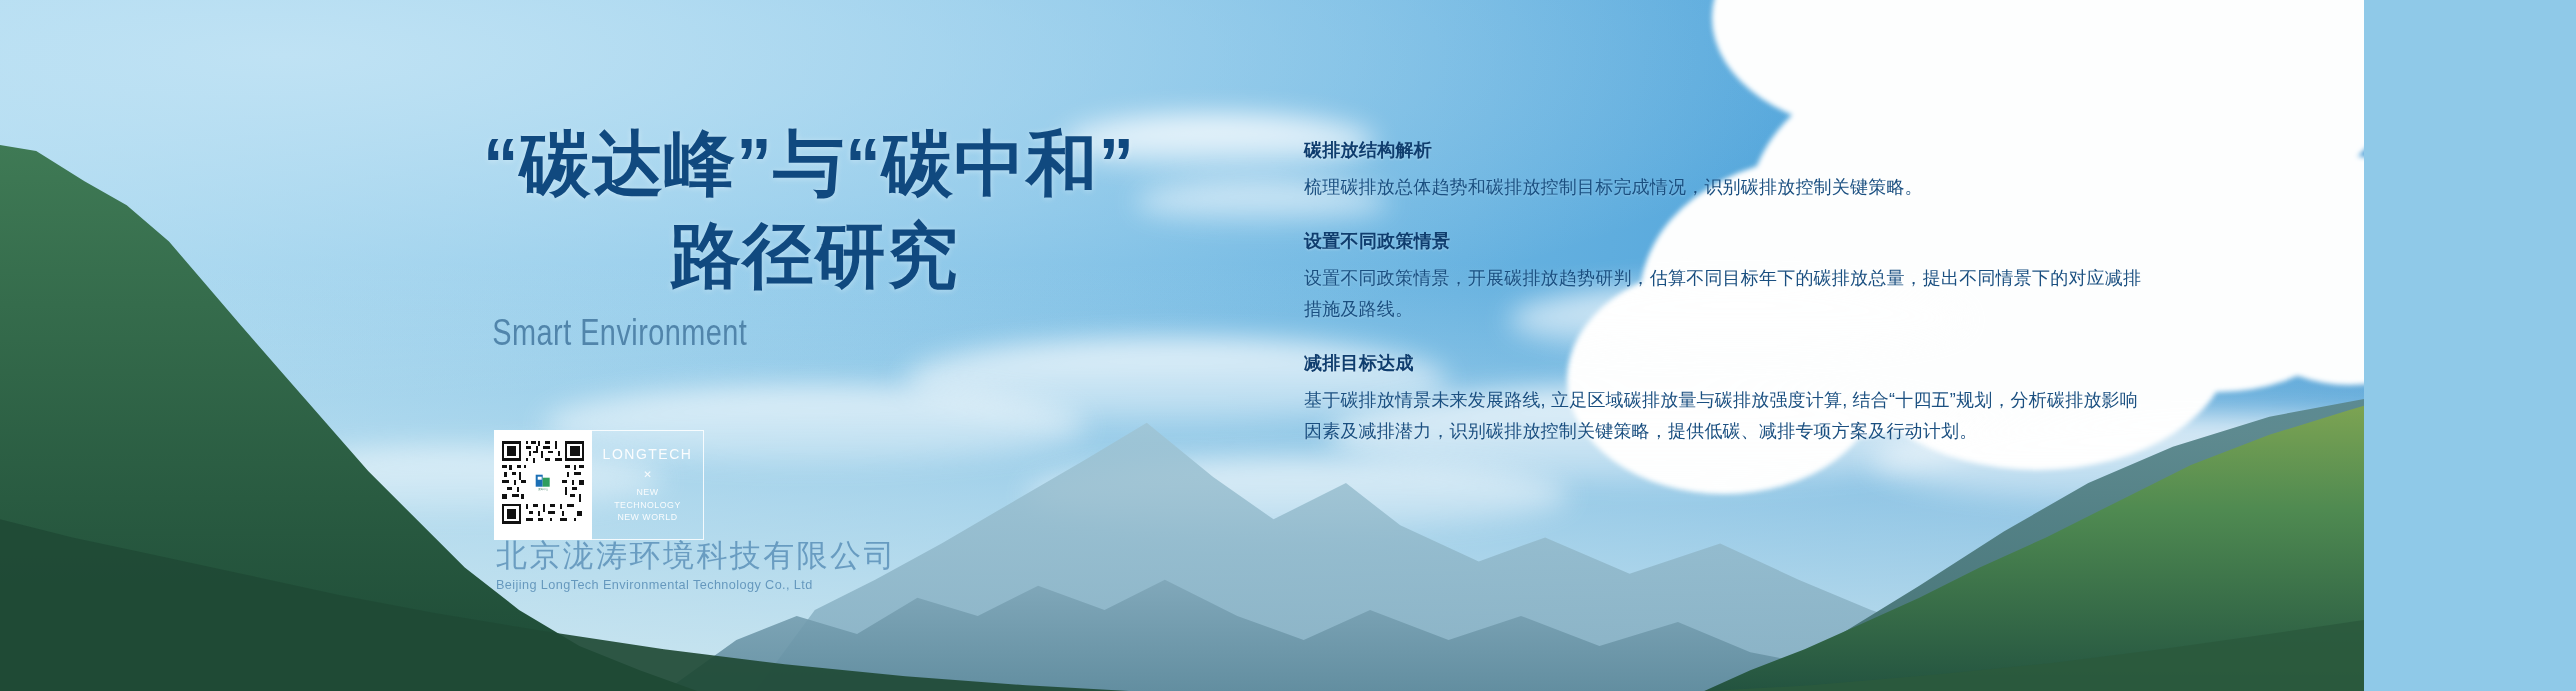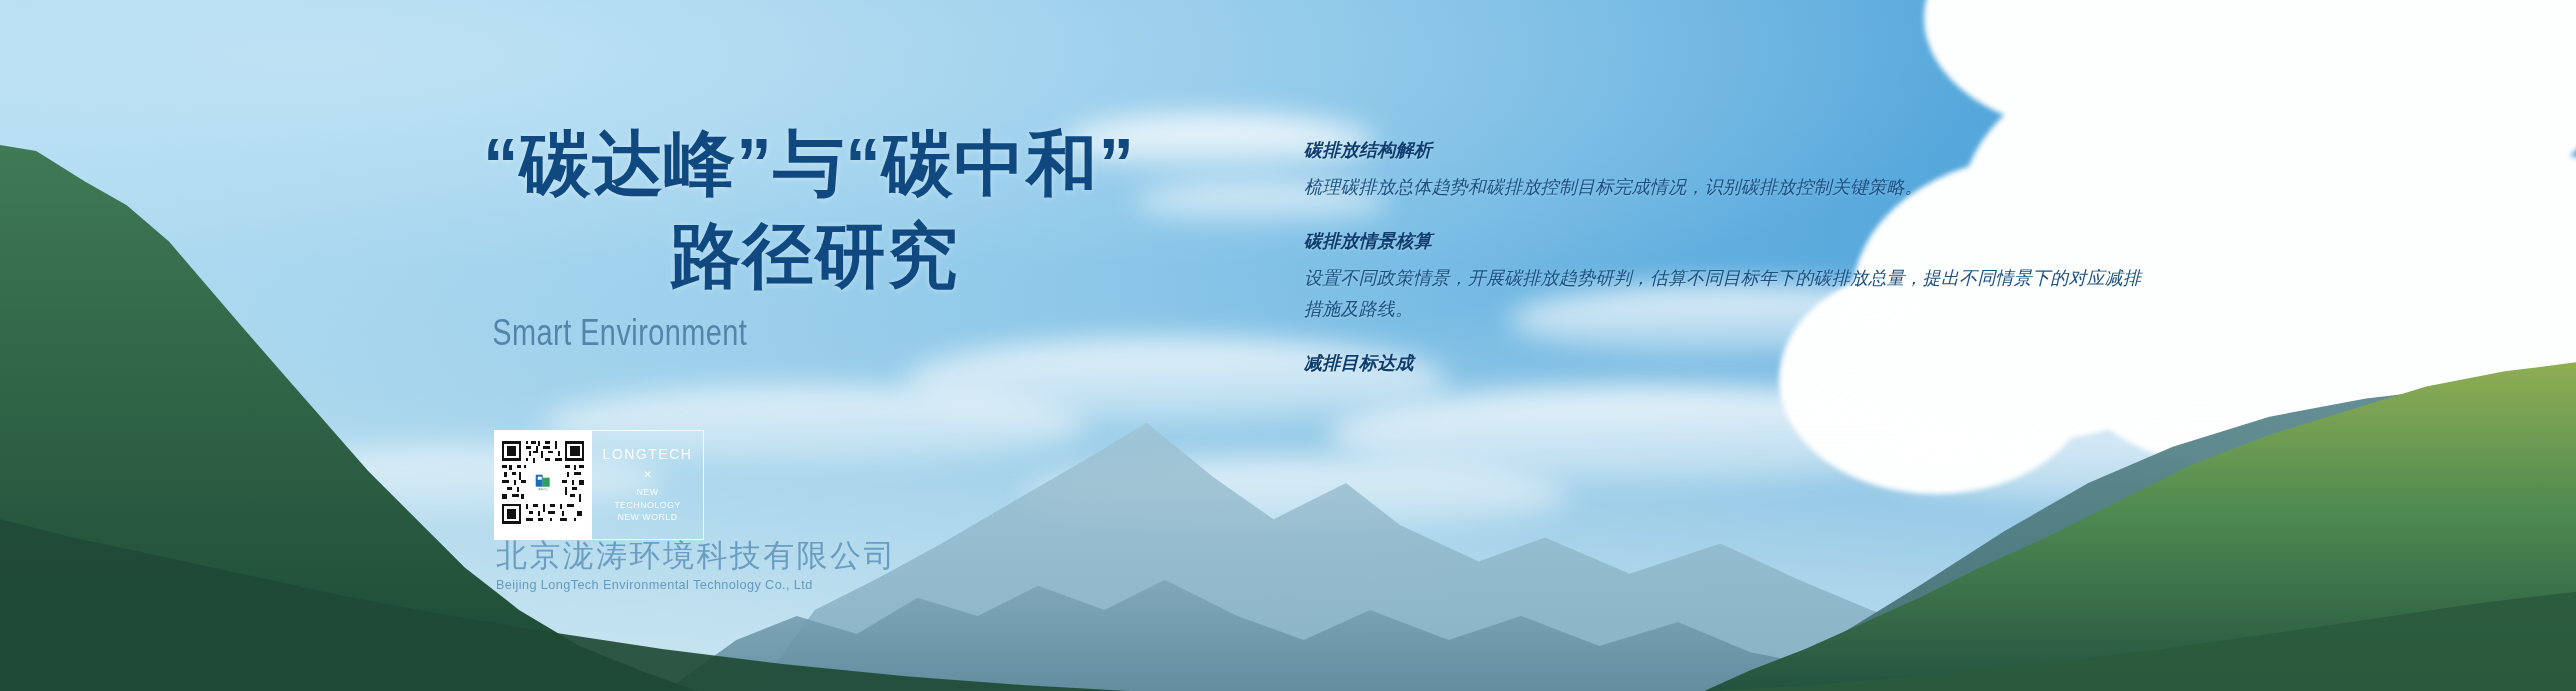--- a/index.html
+++ b/index.html
@@ -6,7 +6,7 @@
   html,body { width:2576px; height:692px; overflow:hidden; background:#8fc9e8; }
   body { font-family:"Liberation Sans","DejaVu Sans",sans-serif; }
 
-  .banner{ position:relative; width:2576px; height:692px; overflow:hidden; }
+  .banner{ position:relative; width:2364px; height:692px; overflow:hidden; }
 
   
   .sky{

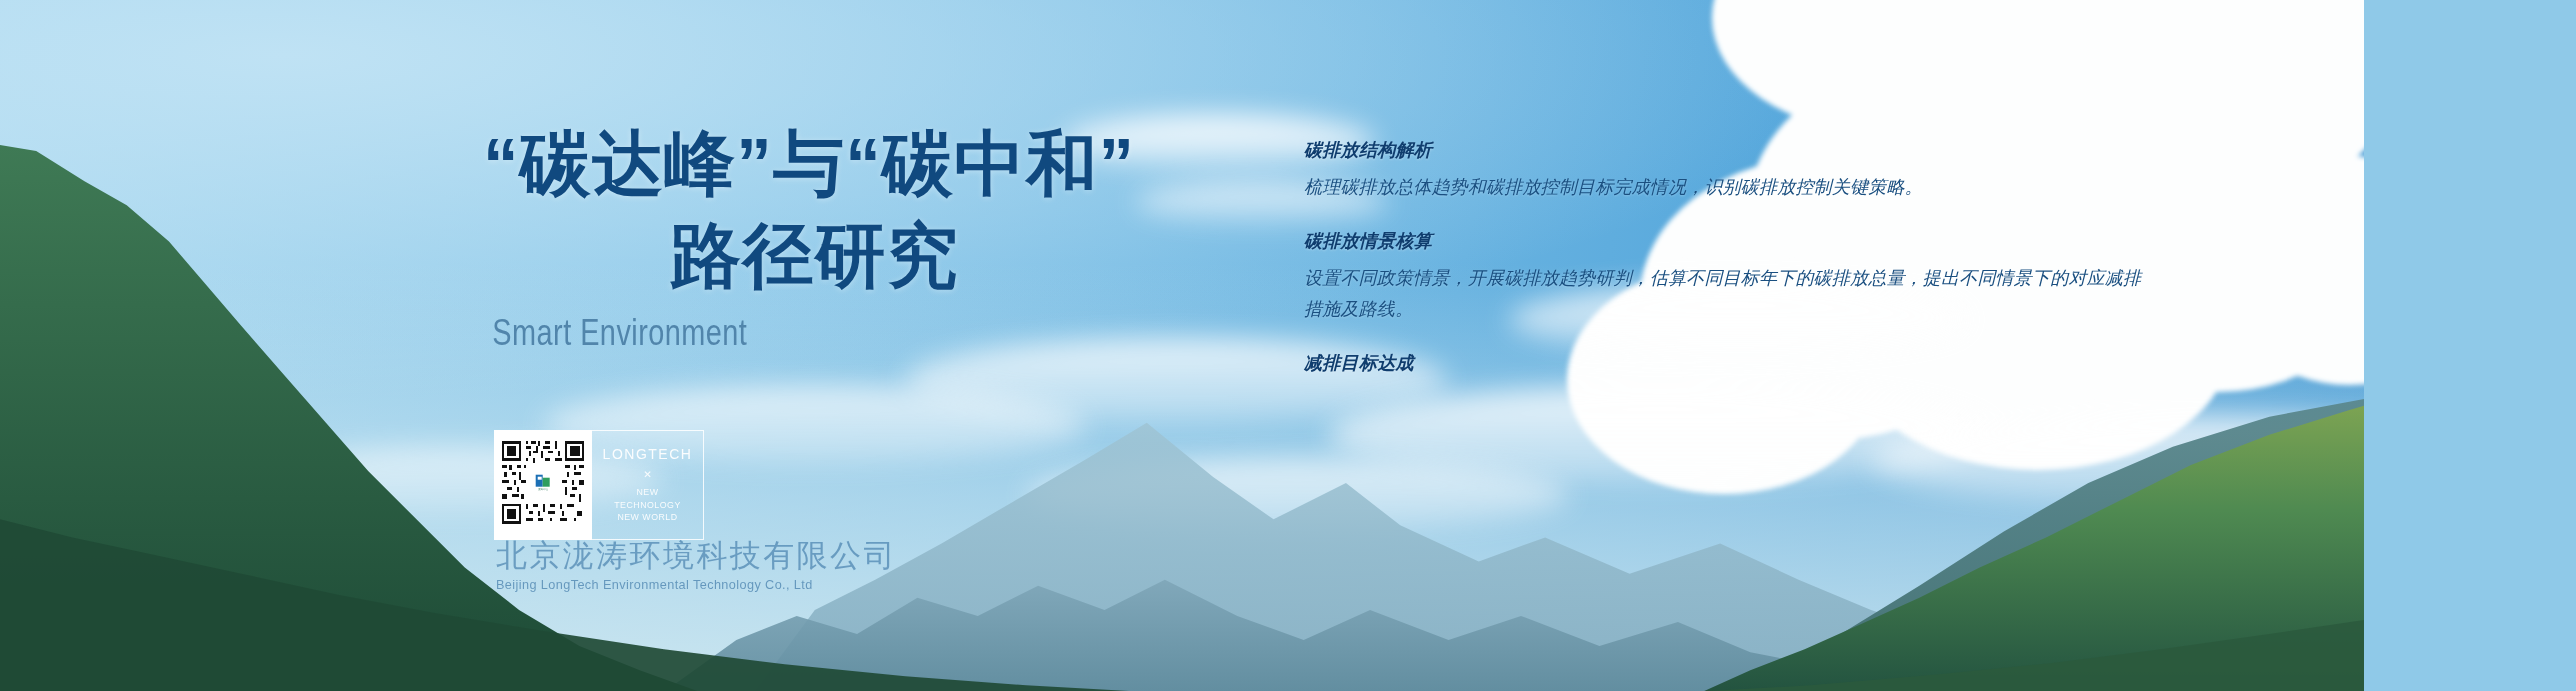--- a/index.html
+++ b/index.html
@@ -61,7 +61,7 @@
 
   
   .info-col{ position:absolute; left:1304px; top:138px; width:845px; z-index:40; }
-  .info-sec{ margin-bottom:26.6px;font-style:italic; }
+  .info-sec{ margin-bottom:26.6px; }
   .info-sec:last-child{ margin-bottom:0; }
   .info-head{
     color:#0f3d6e; font-weight:700; font-size:18px;

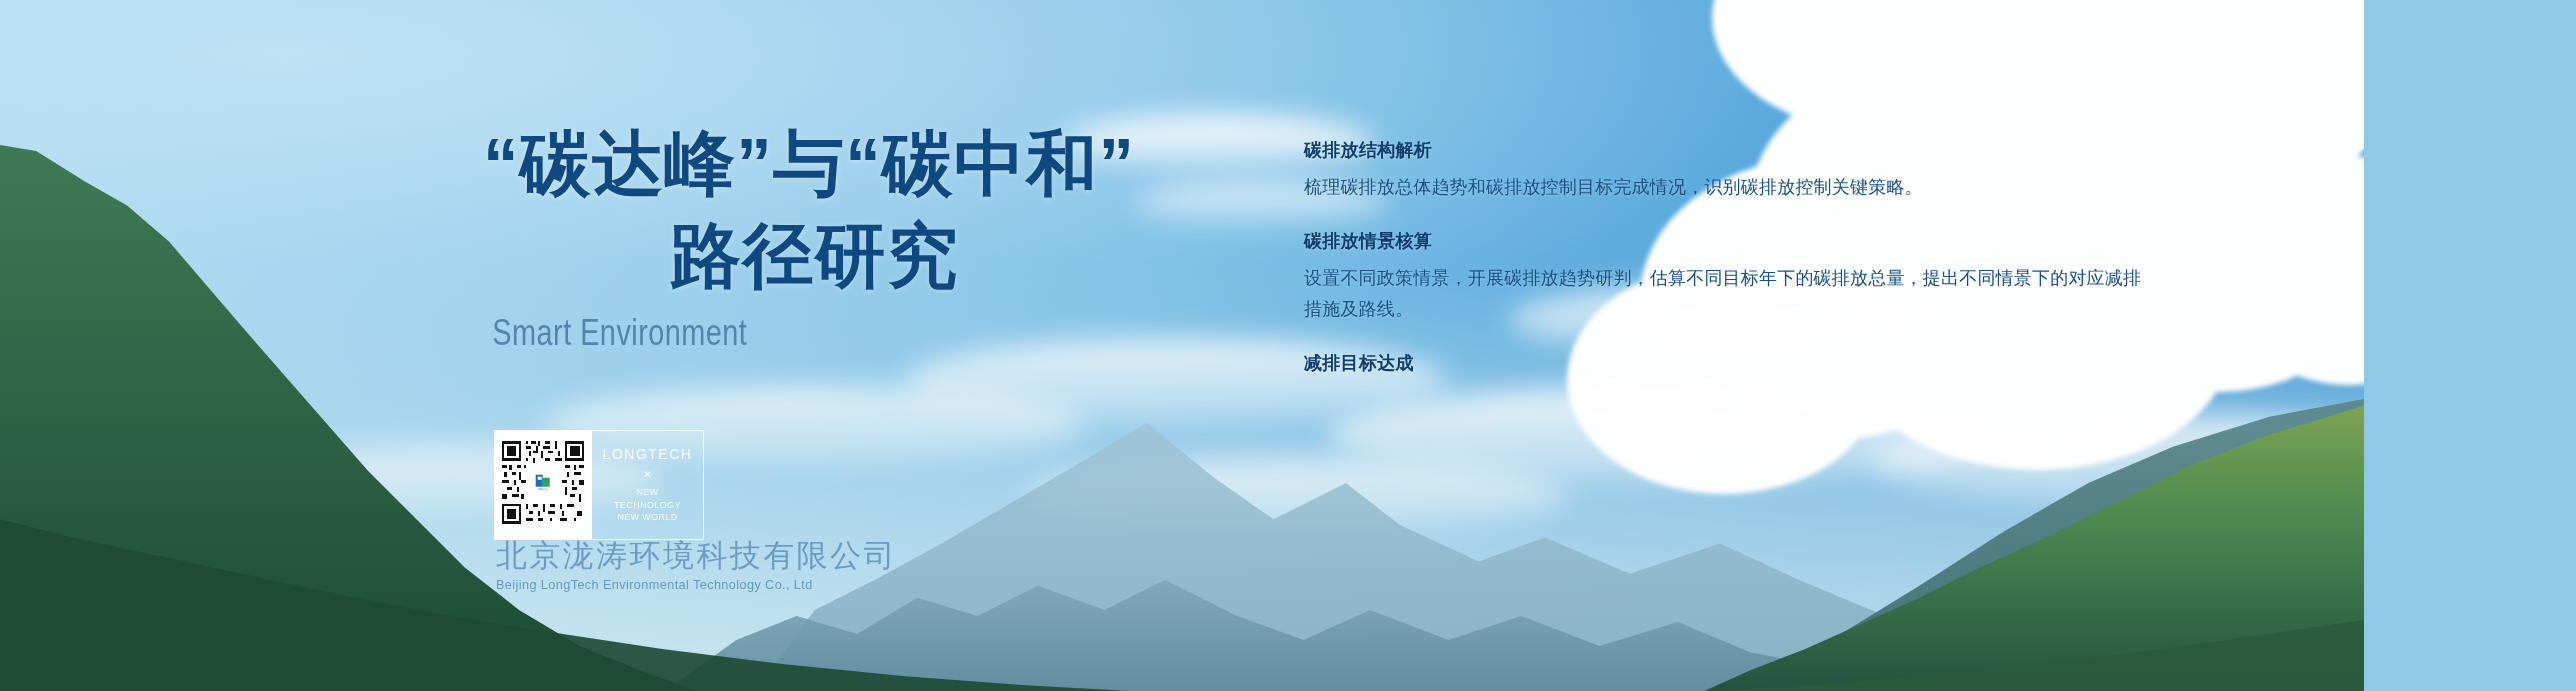--- a/index.html
+++ b/index.html
@@ -196,7 +196,7 @@
       <div class="info-body">梳理碳排放总体趋势和碳排放控制目标完成情况，识别碳排放控制关键策略。</div>
     </div>
     <div class="info-sec">
-      <div class="info-head">碳排放情景核算</div>
+      <div class="info-head">设置不同政策情景</div>
       <div class="info-body">设置不同政策情景，开展碳排放趋势研判，估算不同目标年下的碳排放总量，提出不同情景下的对应减排措施及路线。</div>
     </div>
     <div class="info-sec">

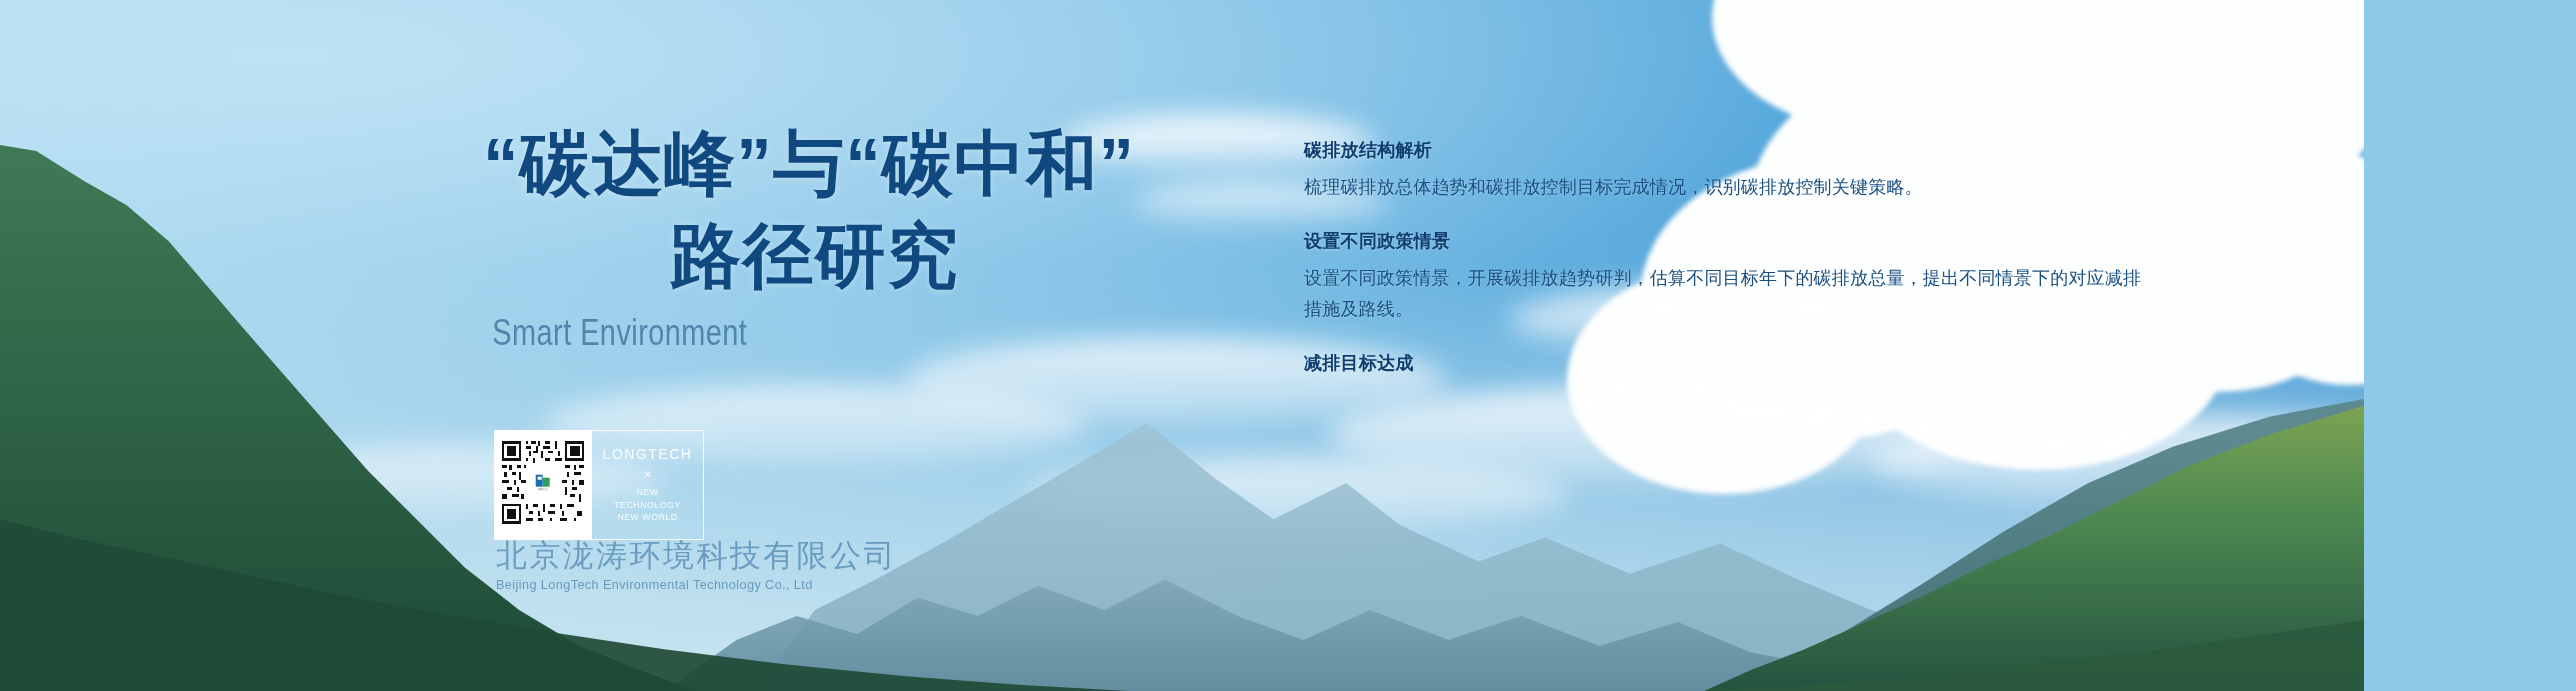--- a/index.html
+++ b/index.html
@@ -201,6 +201,7 @@
     </div>
     <div class="info-sec">
       <div class="info-head">减排目标达成</div>
+      <div class="info-body">基于碳排放情景未来发展路线, 立足区域碳排放量与碳排放强度计算, 结合“十四五”规划，分析碳排放影响因素及减排潜力，识别碳排放控制关键策略，提供低碳、减排专项方案及行动计划。</div>
     </div>
   </div>
 

